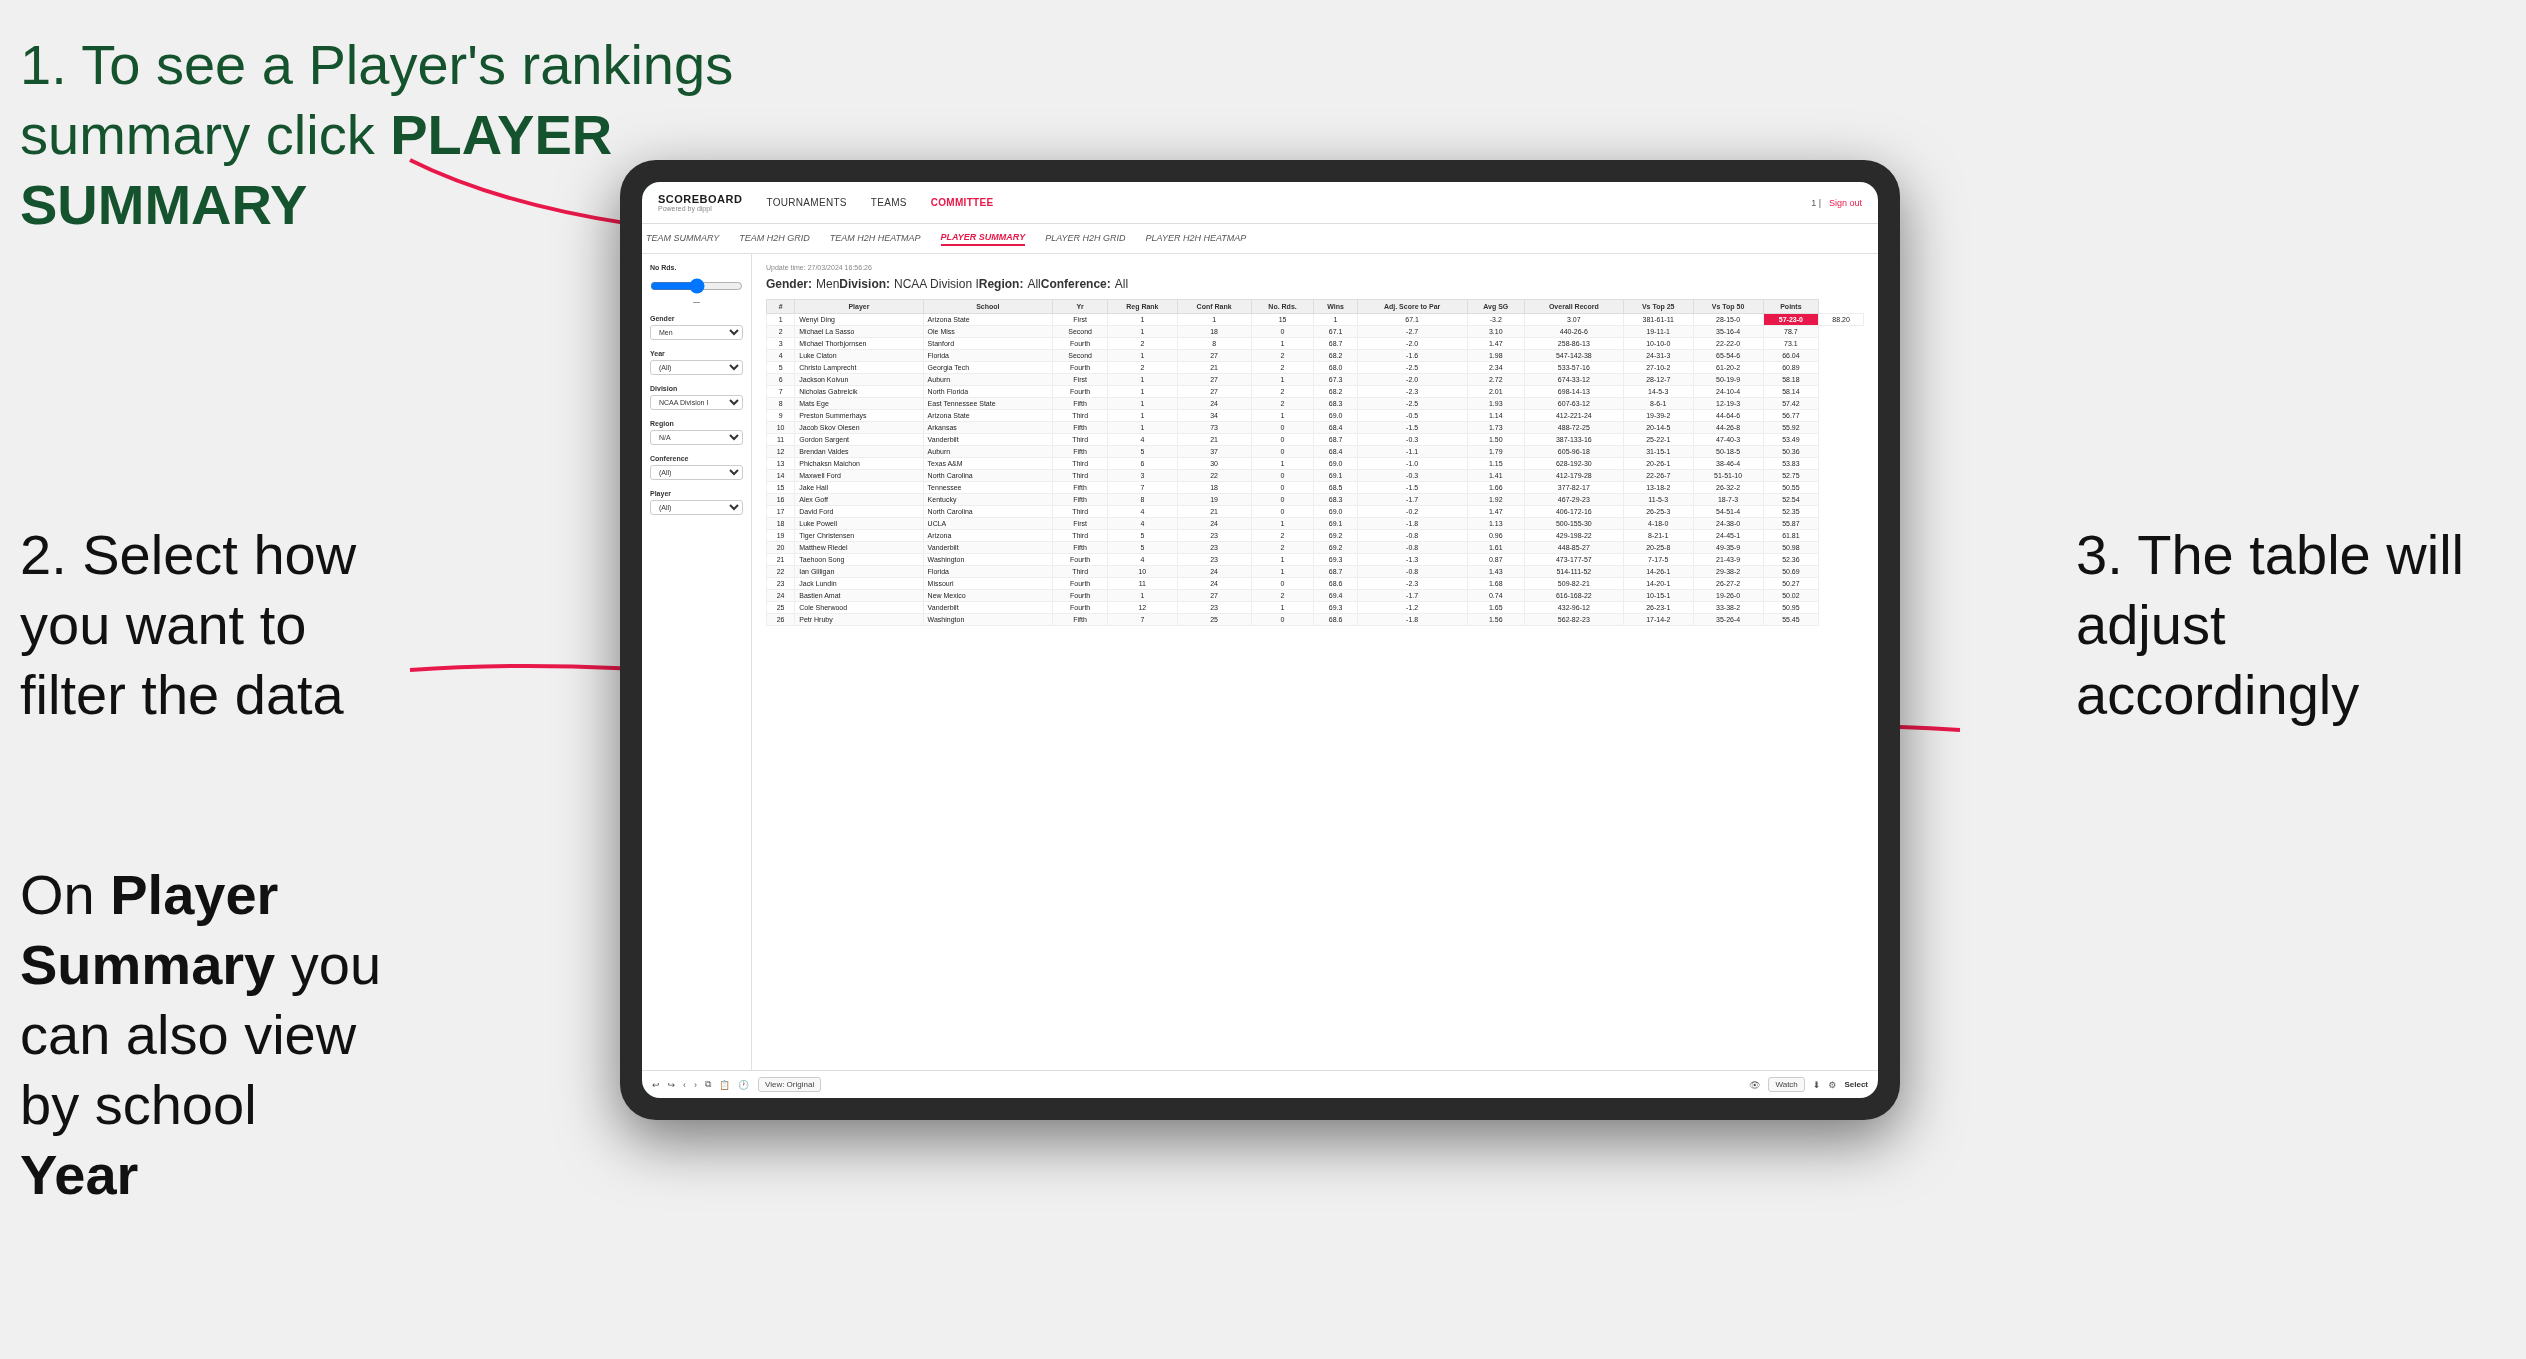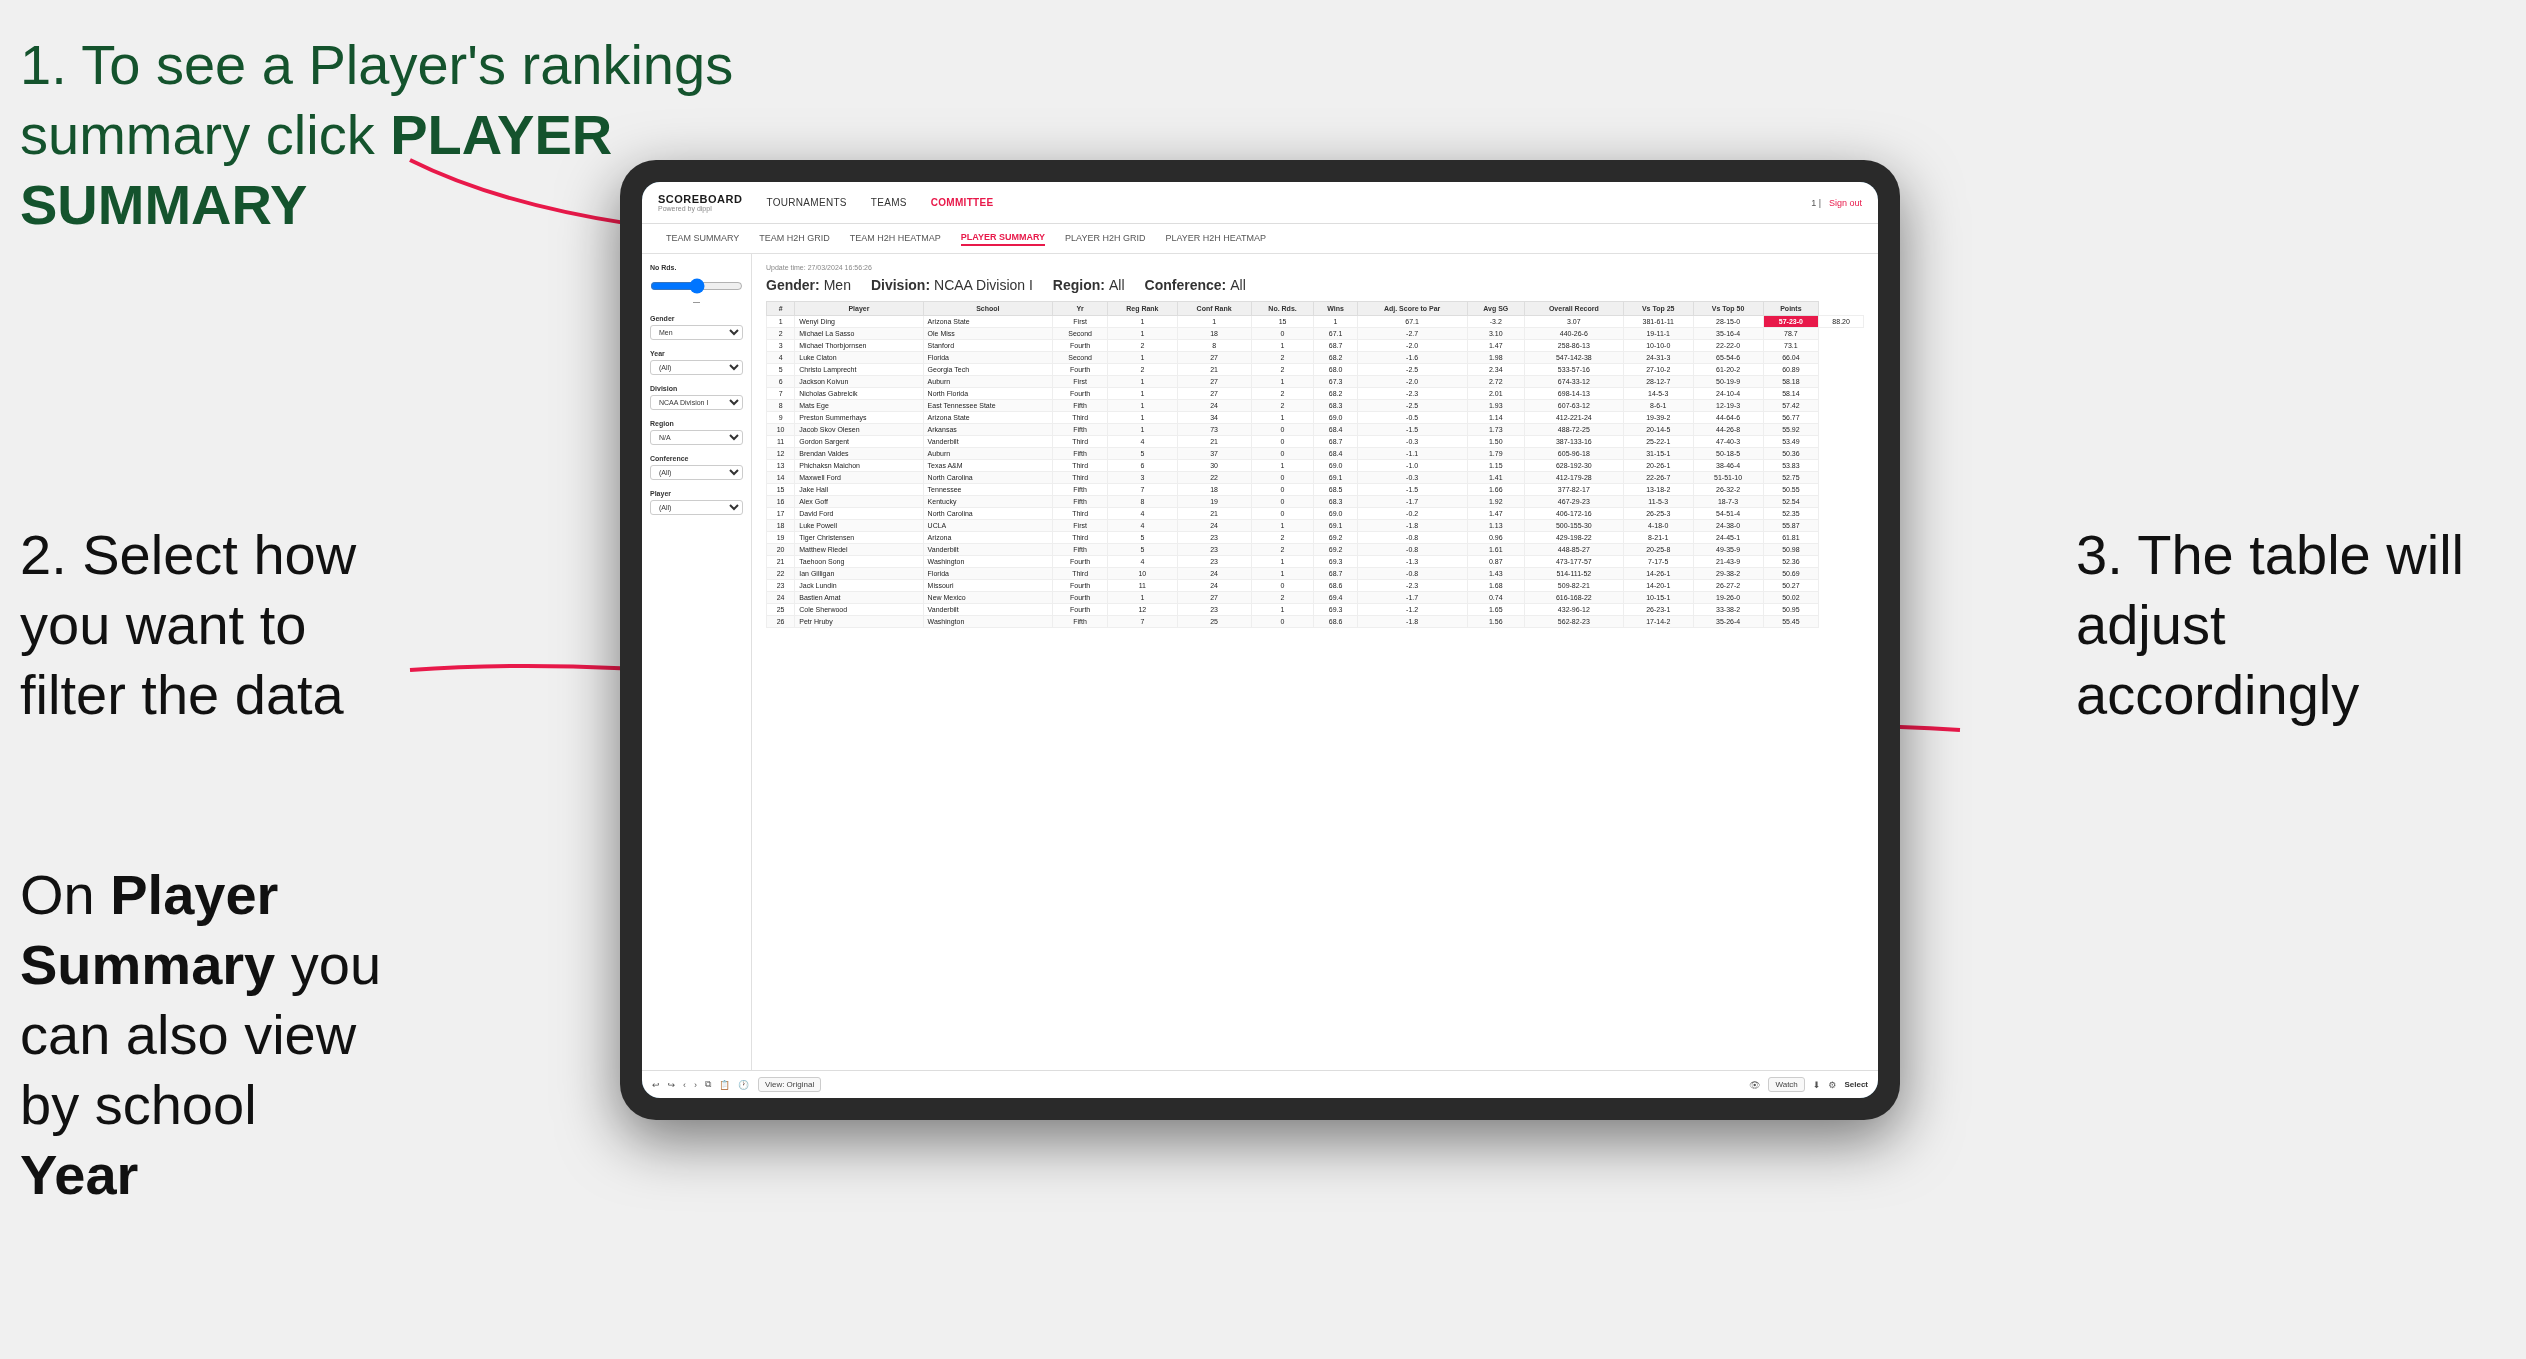--- a/index.html
+++ b/index.html
@@ -141,12 +141,13 @@
     .sub-nav {
       background: #fff;
       border-bottom: 1px solid #e0e0e0;
-      padding: 0 24px;
+      padding: 0 4px;
       display: flex;
       align-items: center;
       height: 30px;
       gap: 20px;
       flex-shrink: 0;
+      font-style: italic;
     }
     .sub-nav-link {
       font-size: 9px;

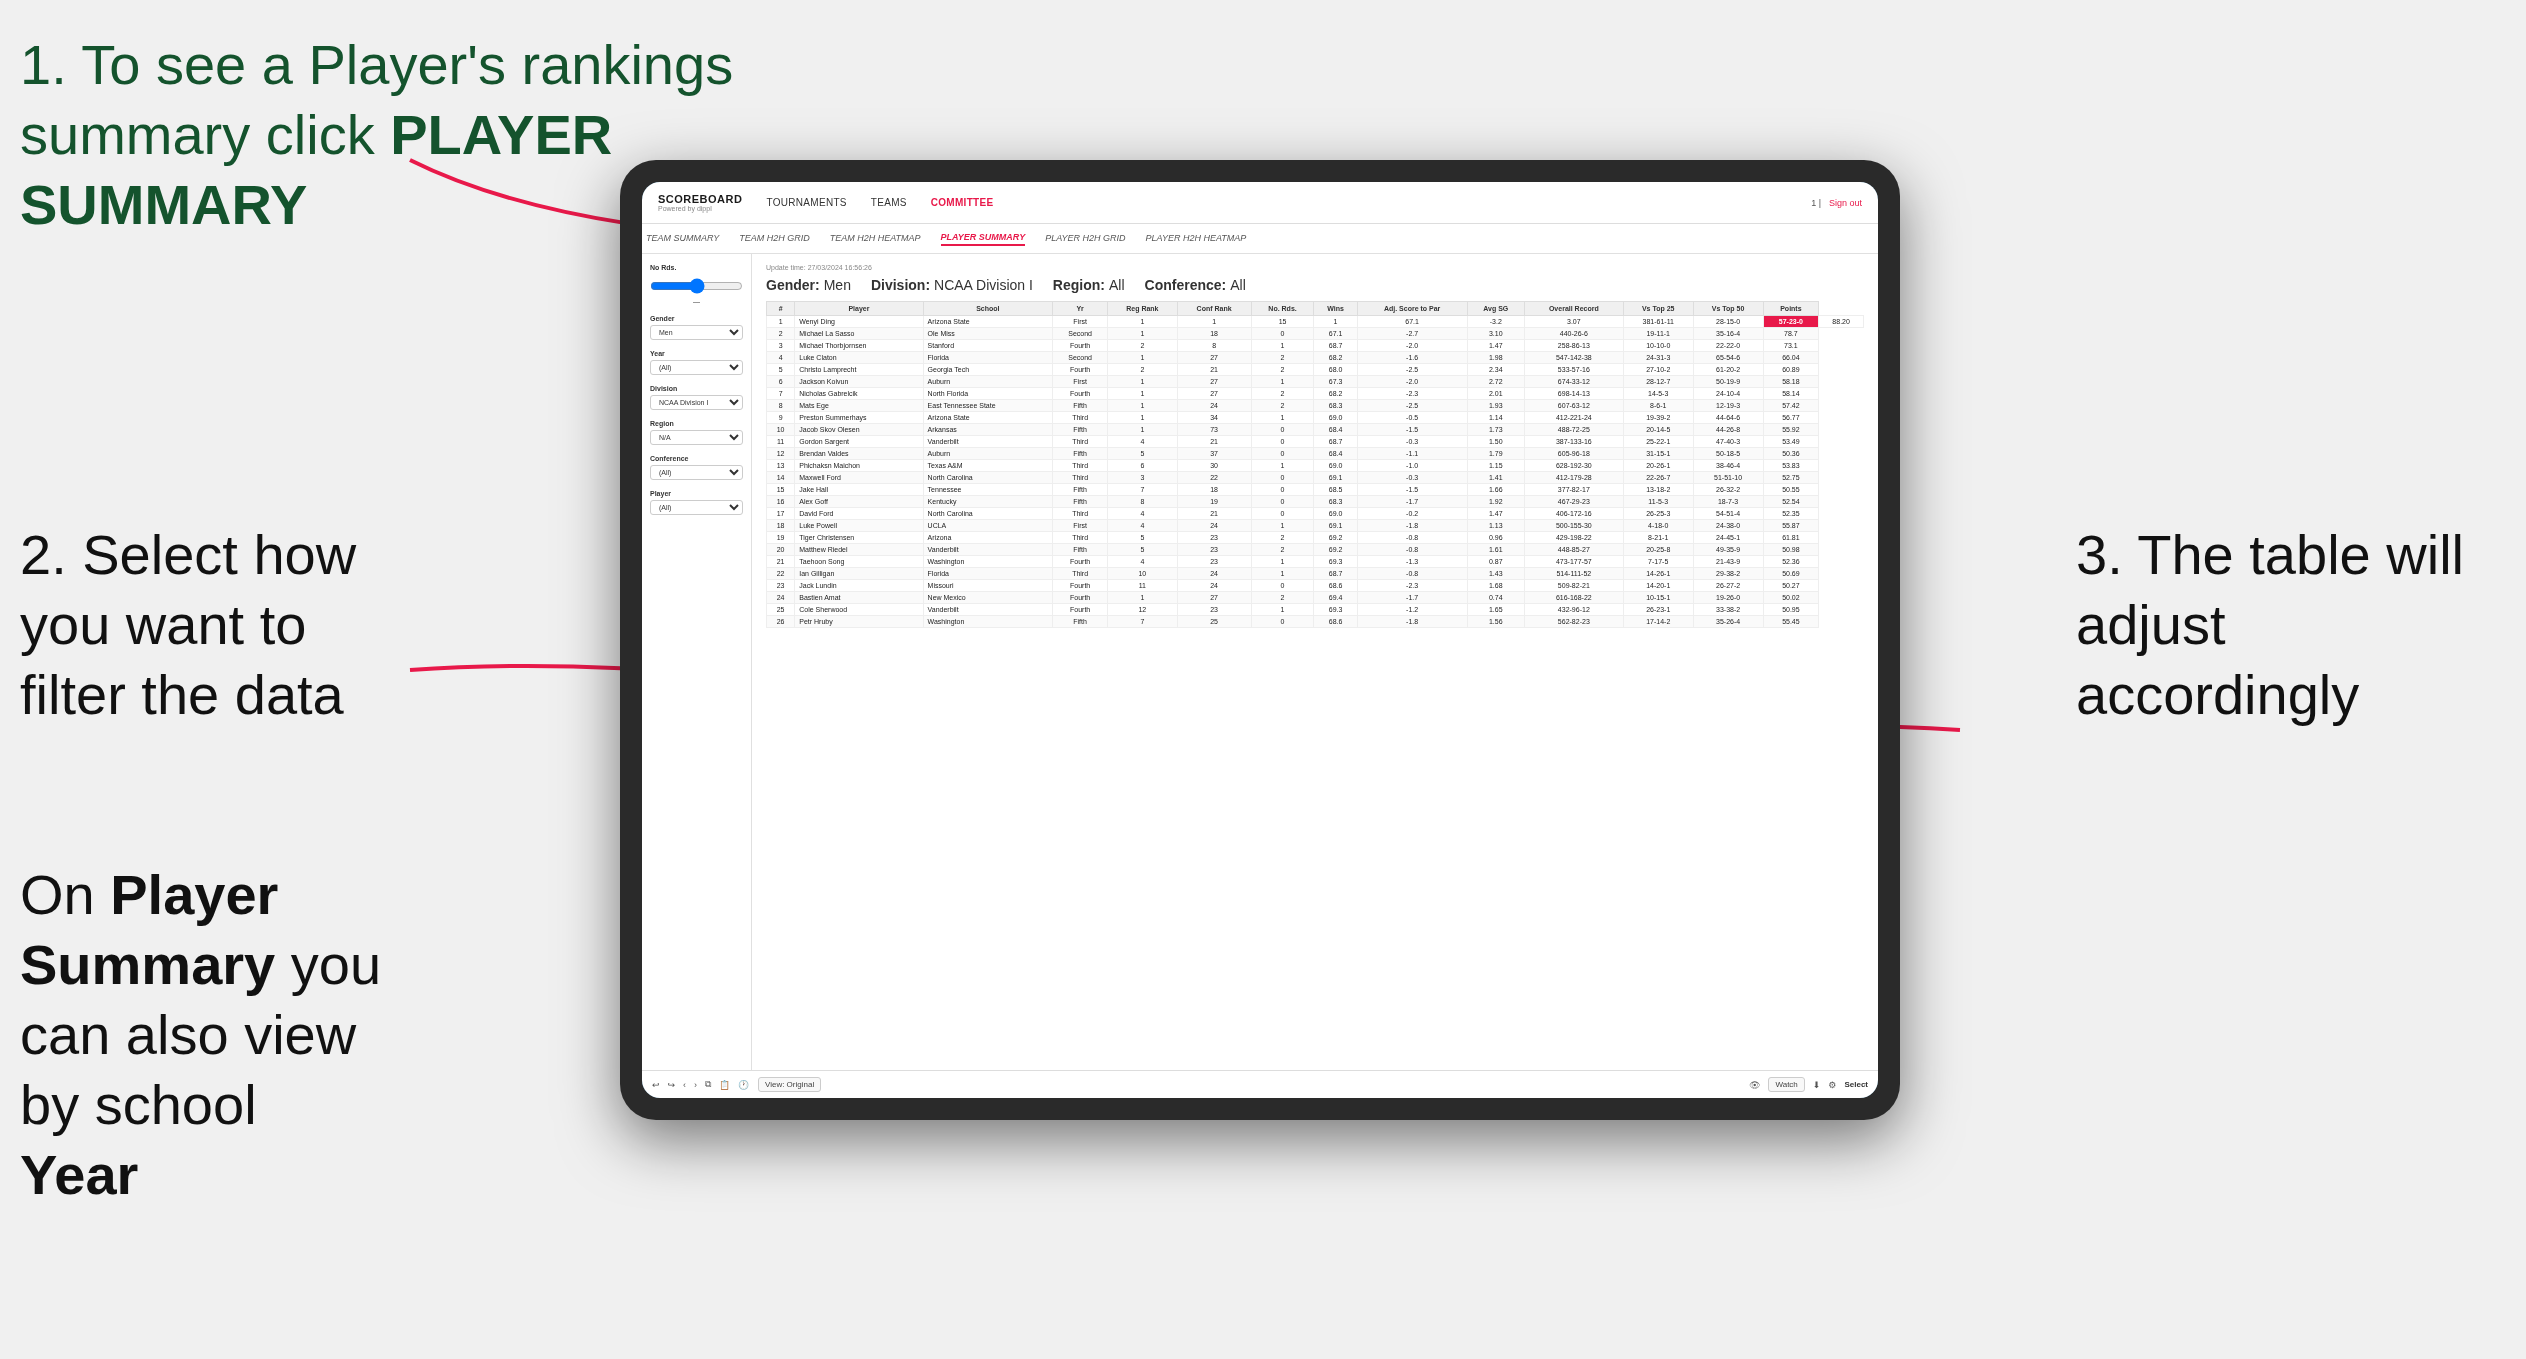--- a/index.html
+++ b/index.html
@@ -233,10 +233,9 @@
 
     .filter-row {
       display: flex;
-      gap: 20px;
       align-items: center;
       margin-bottom: 8px;
-      font-size: 14px;
+      font-size: 12px;
       color: #333;
     }
     .filter-item {

